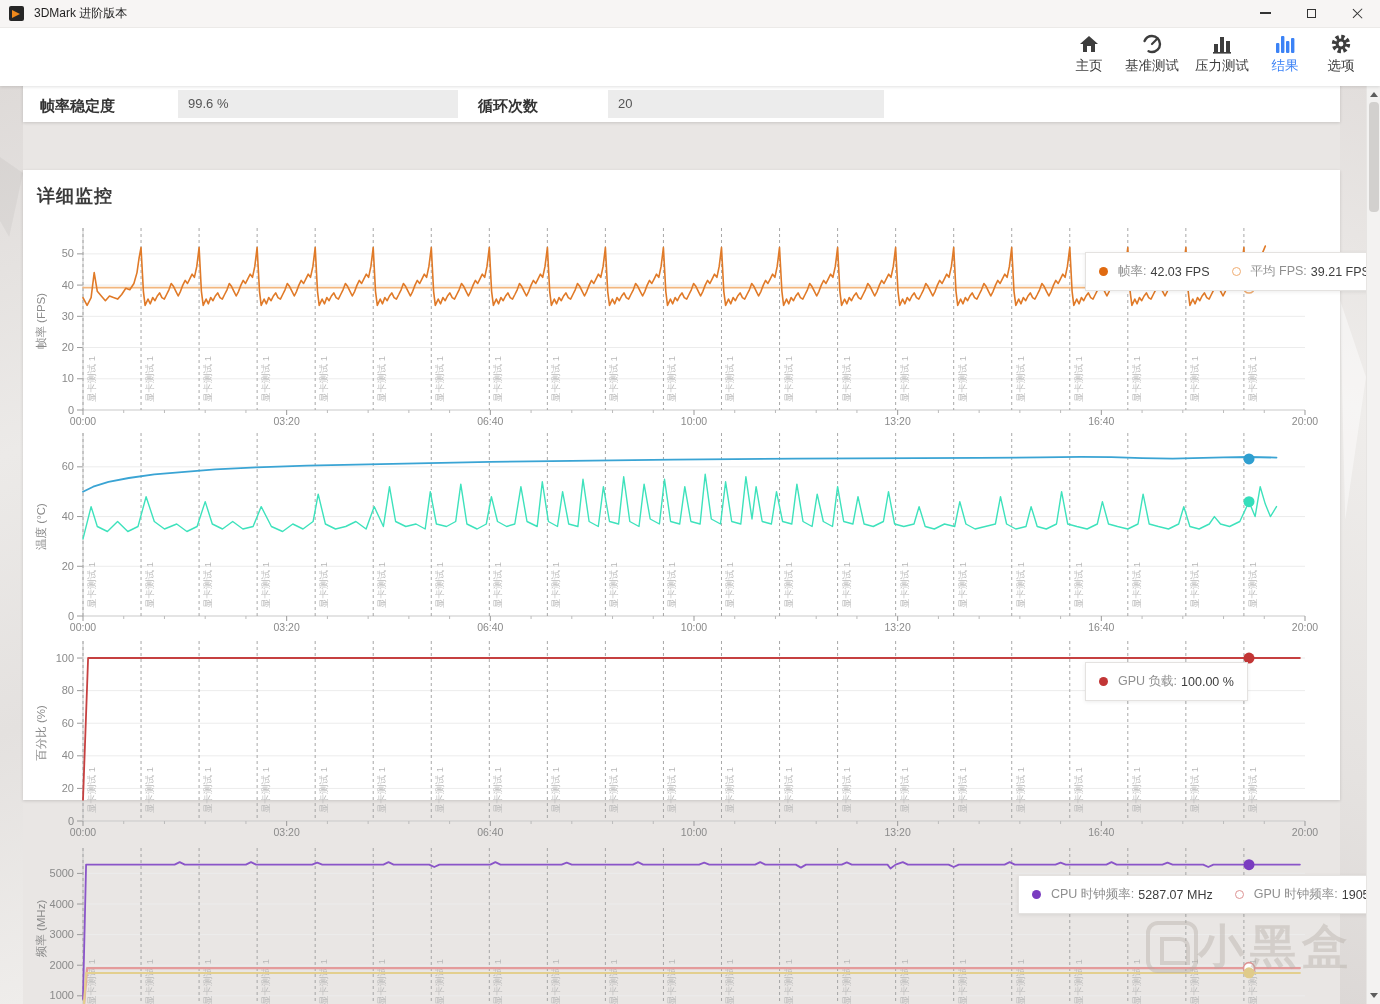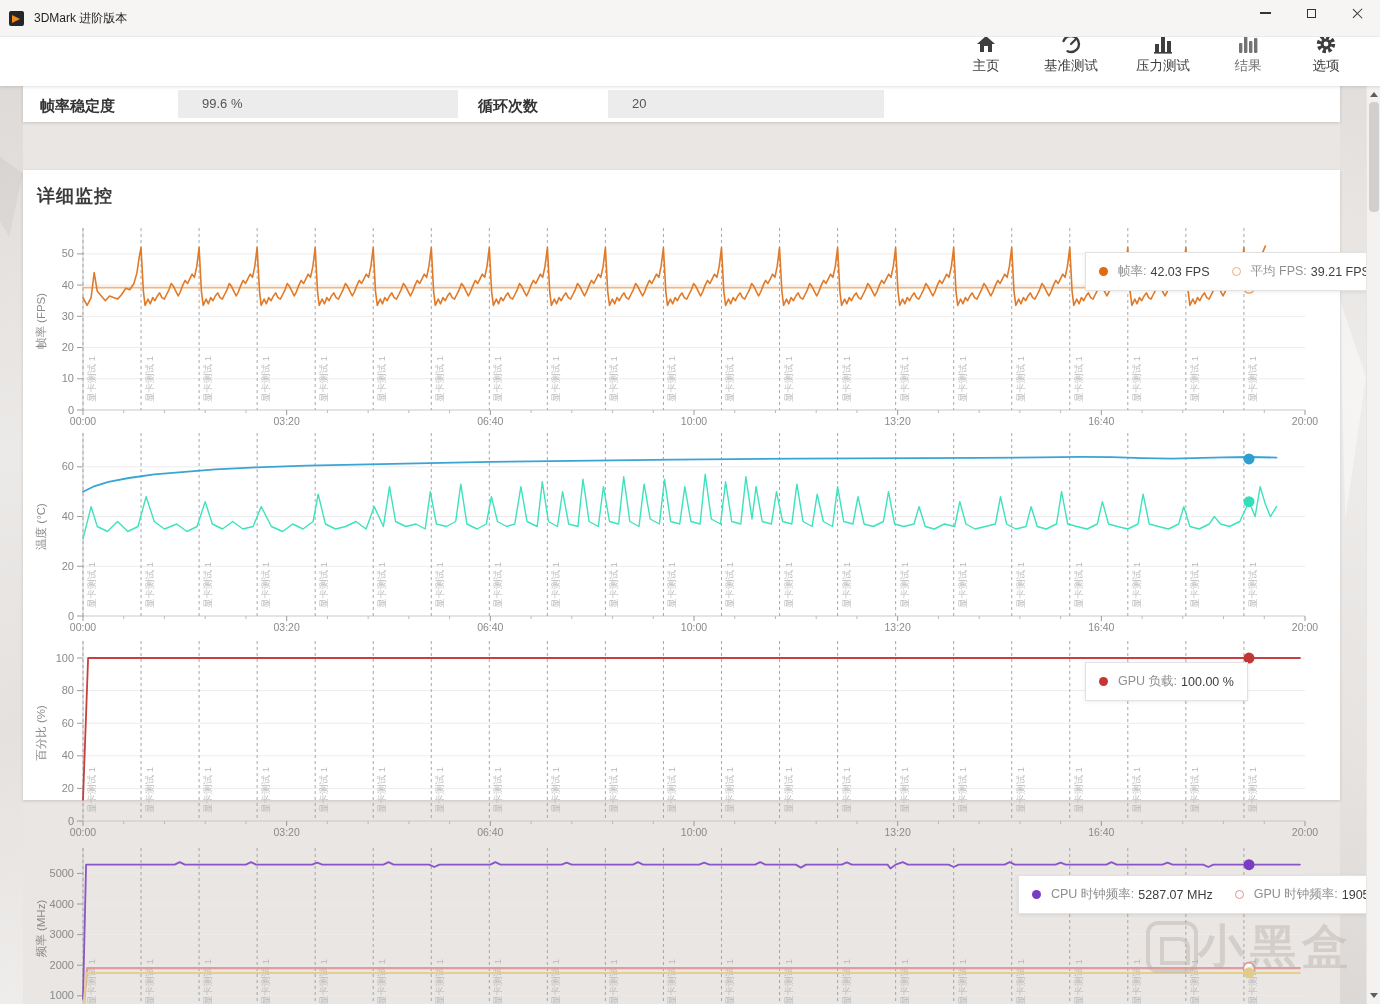--- a/index.html
+++ b/index.html
@@ -7,7 +7,7 @@
   font-family:"Liberation Sans",sans-serif;background:#e9e6e4}
 .bg-shape{position:absolute;pointer-events:none}
 
-#titlebar{position:absolute;left:0;top:0;width:1380px;height:37px;background:#f7f5f4;
+#titlebar{position:absolute;left:0;top:0;width:1380px;height:28px;background:#f7f5f4;
   border-bottom:1px solid #eceae8;z-index:40;display:flex;align-items:center}
 #titlebar .app-ico{width:15px;height:15px;margin-left:9px;background:#262626;border-radius:2px;
   position:relative;flex:none}

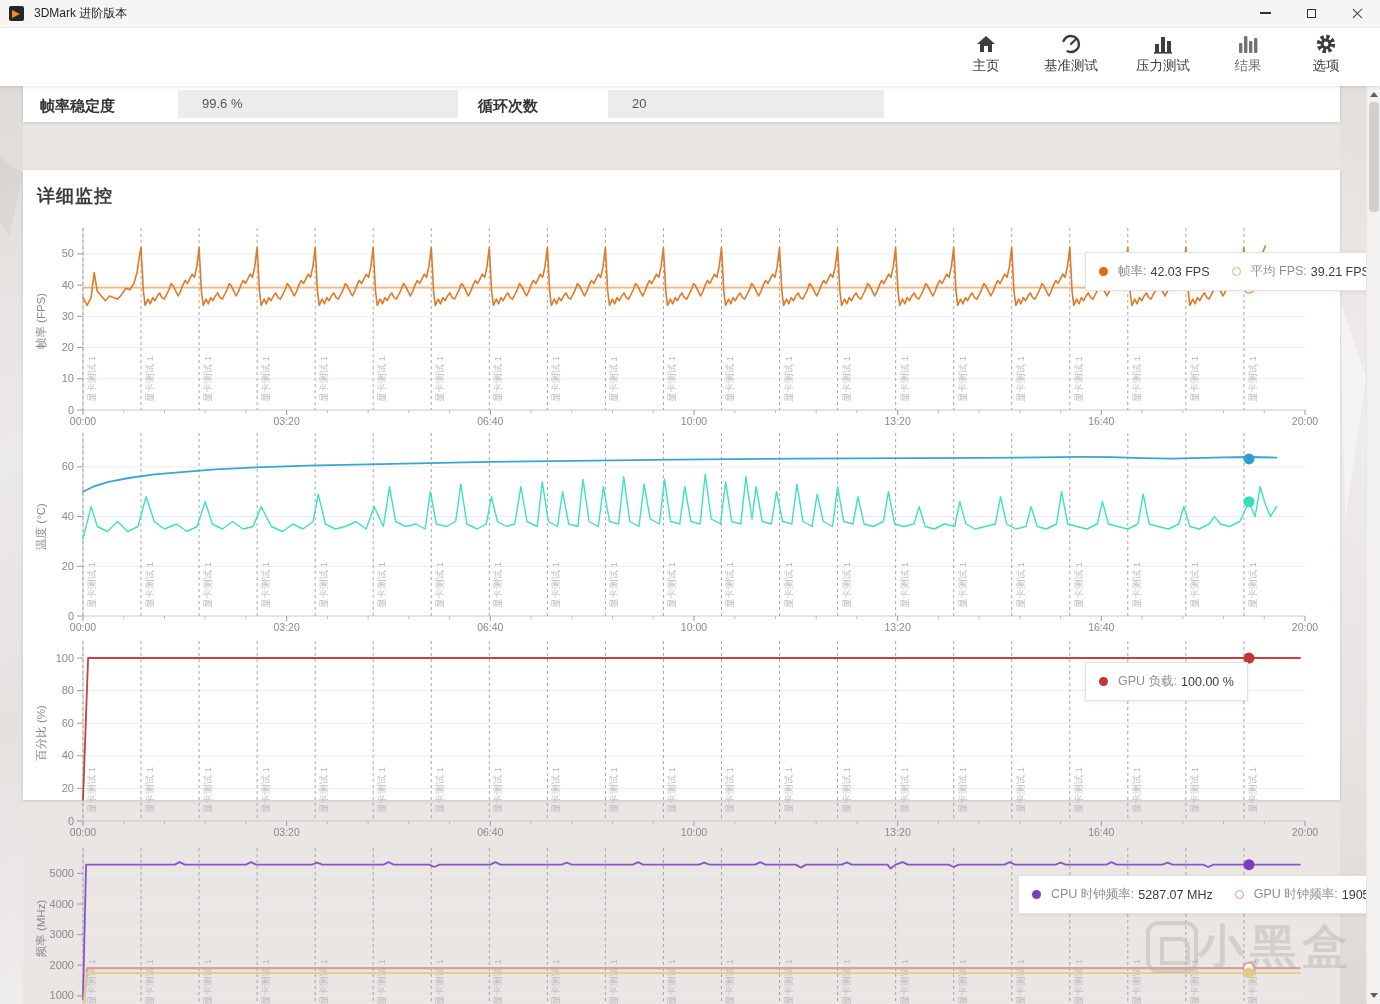--- a/index.html
+++ b/index.html
@@ -27,7 +27,7 @@
 #logo{position:absolute;left:16px;top:8px;display:flex;align-items:center}
 #logo .wordmark{font-size:31px;font-weight:800;letter-spacing:.5px;color:#141414;margin-left:8px}
 #logo sup{font-size:9px;vertical-align:18px;font-weight:400}
-#nav{position:absolute;right:34px;top:7px;display:flex;gap:38px}
+#nav{position:absolute;right:19px;top:7px;display:flex;gap:16px}
 .nav-item{display:flex;flex-direction:column;align-items:center;gap:2px;color:#3d3d3d;
   font-size:13.5px;cursor:pointer;min-width:40px}
 .nav-item.active{color:#737373}

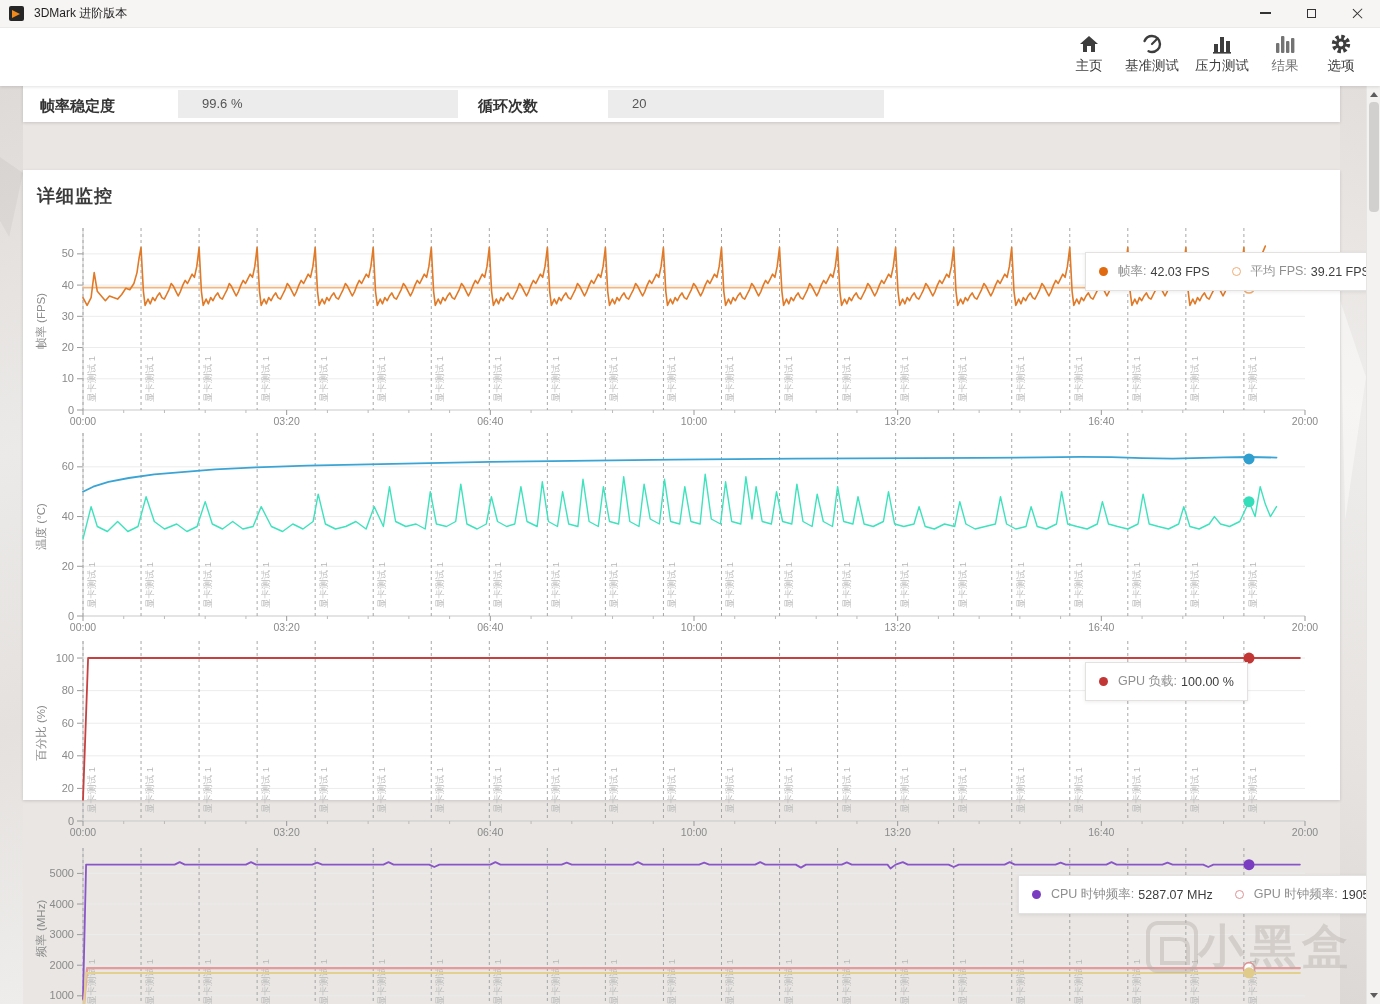--- a/index.html
+++ b/index.html
@@ -30,7 +30,7 @@
 #nav{position:absolute;right:19px;top:7px;display:flex;gap:16px}
 .nav-item{display:flex;flex-direction:column;align-items:center;gap:2px;color:#3d3d3d;
   font-size:13.5px;cursor:pointer;min-width:40px}
-.nav-item.active{color:#737373}
+.nav-item.active{color:#3b82f6}
 .nav-item svg{display:block}
 
 .card{position:absolute;left:23px;width:1317px;background:#fff;box-shadow:0 1px 3px rgba(0,0,0,.15)}

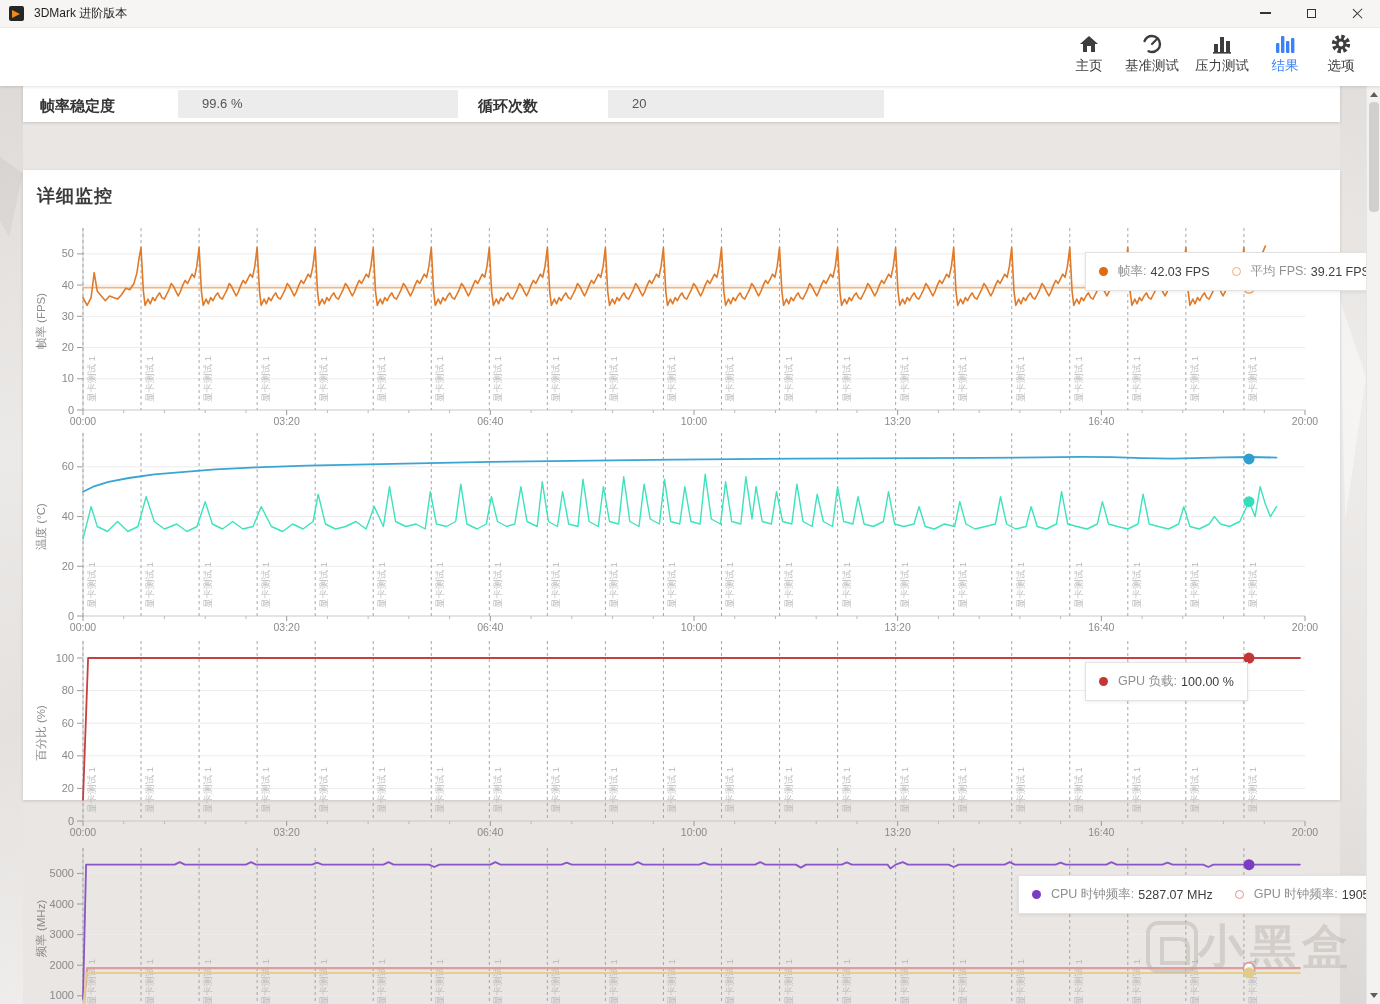--- a/index.html
+++ b/index.html
@@ -41,7 +41,7 @@
 #monitorTitle{margin:14px 0 0 14px}
 .flabel{position:absolute;font-size:15px;font-weight:bold;color:#333}
 .fbox{position:absolute;height:28px;background:#ececec;font-size:13px;color:#555;
-  line-height:28px;padding-left:24px}
+  line-height:28px;padding-left:10px}
 
 .chart-svg{position:absolute;left:0;width:1317px}
 

